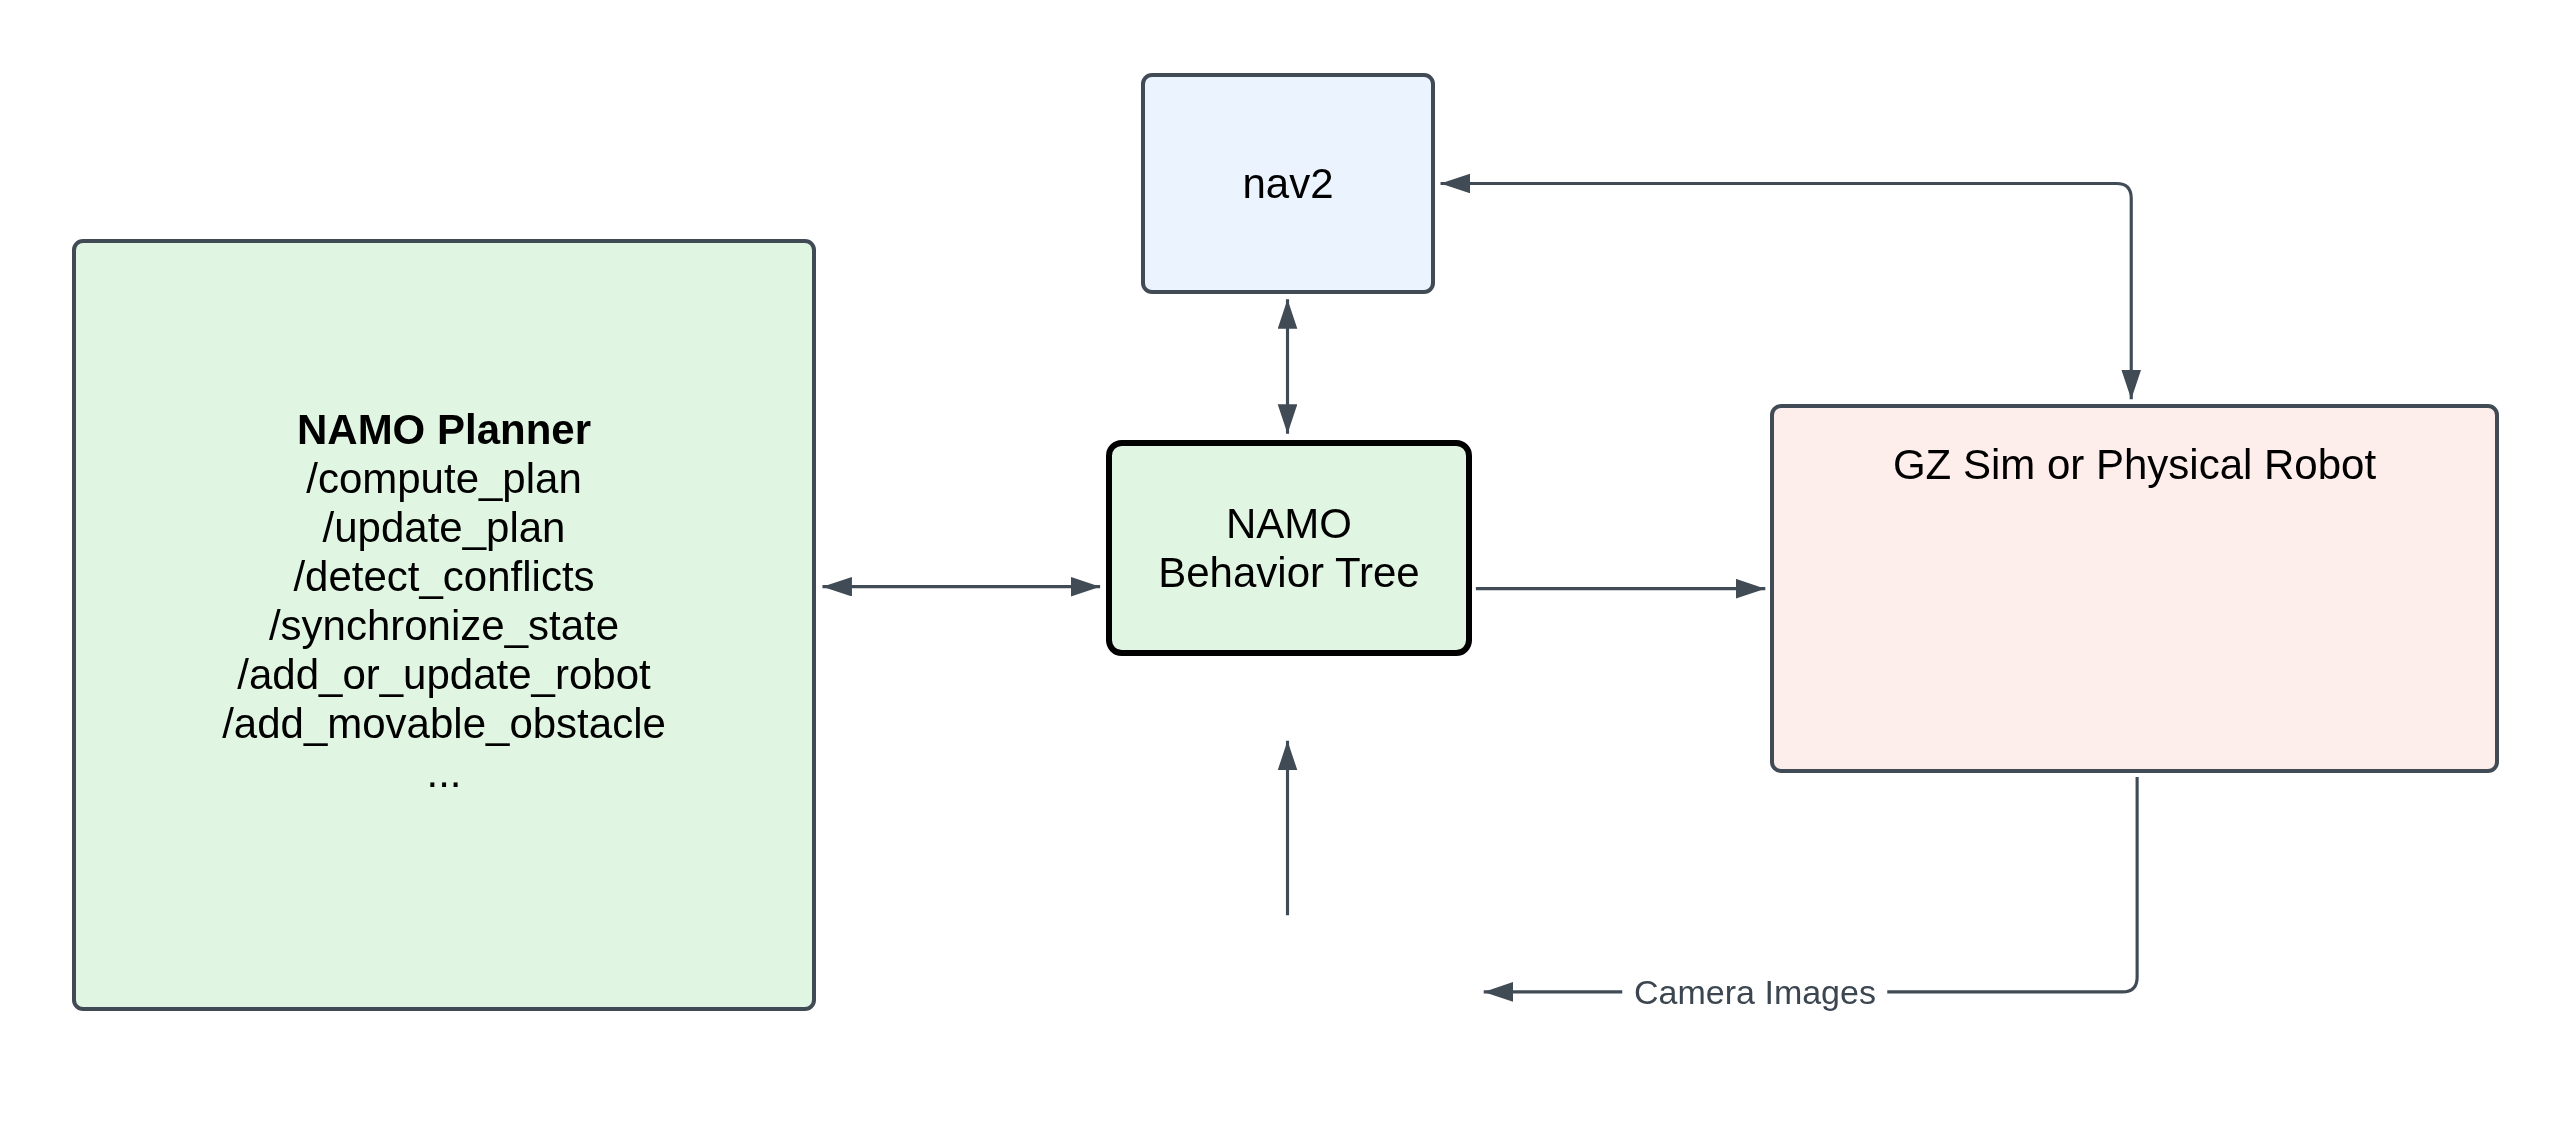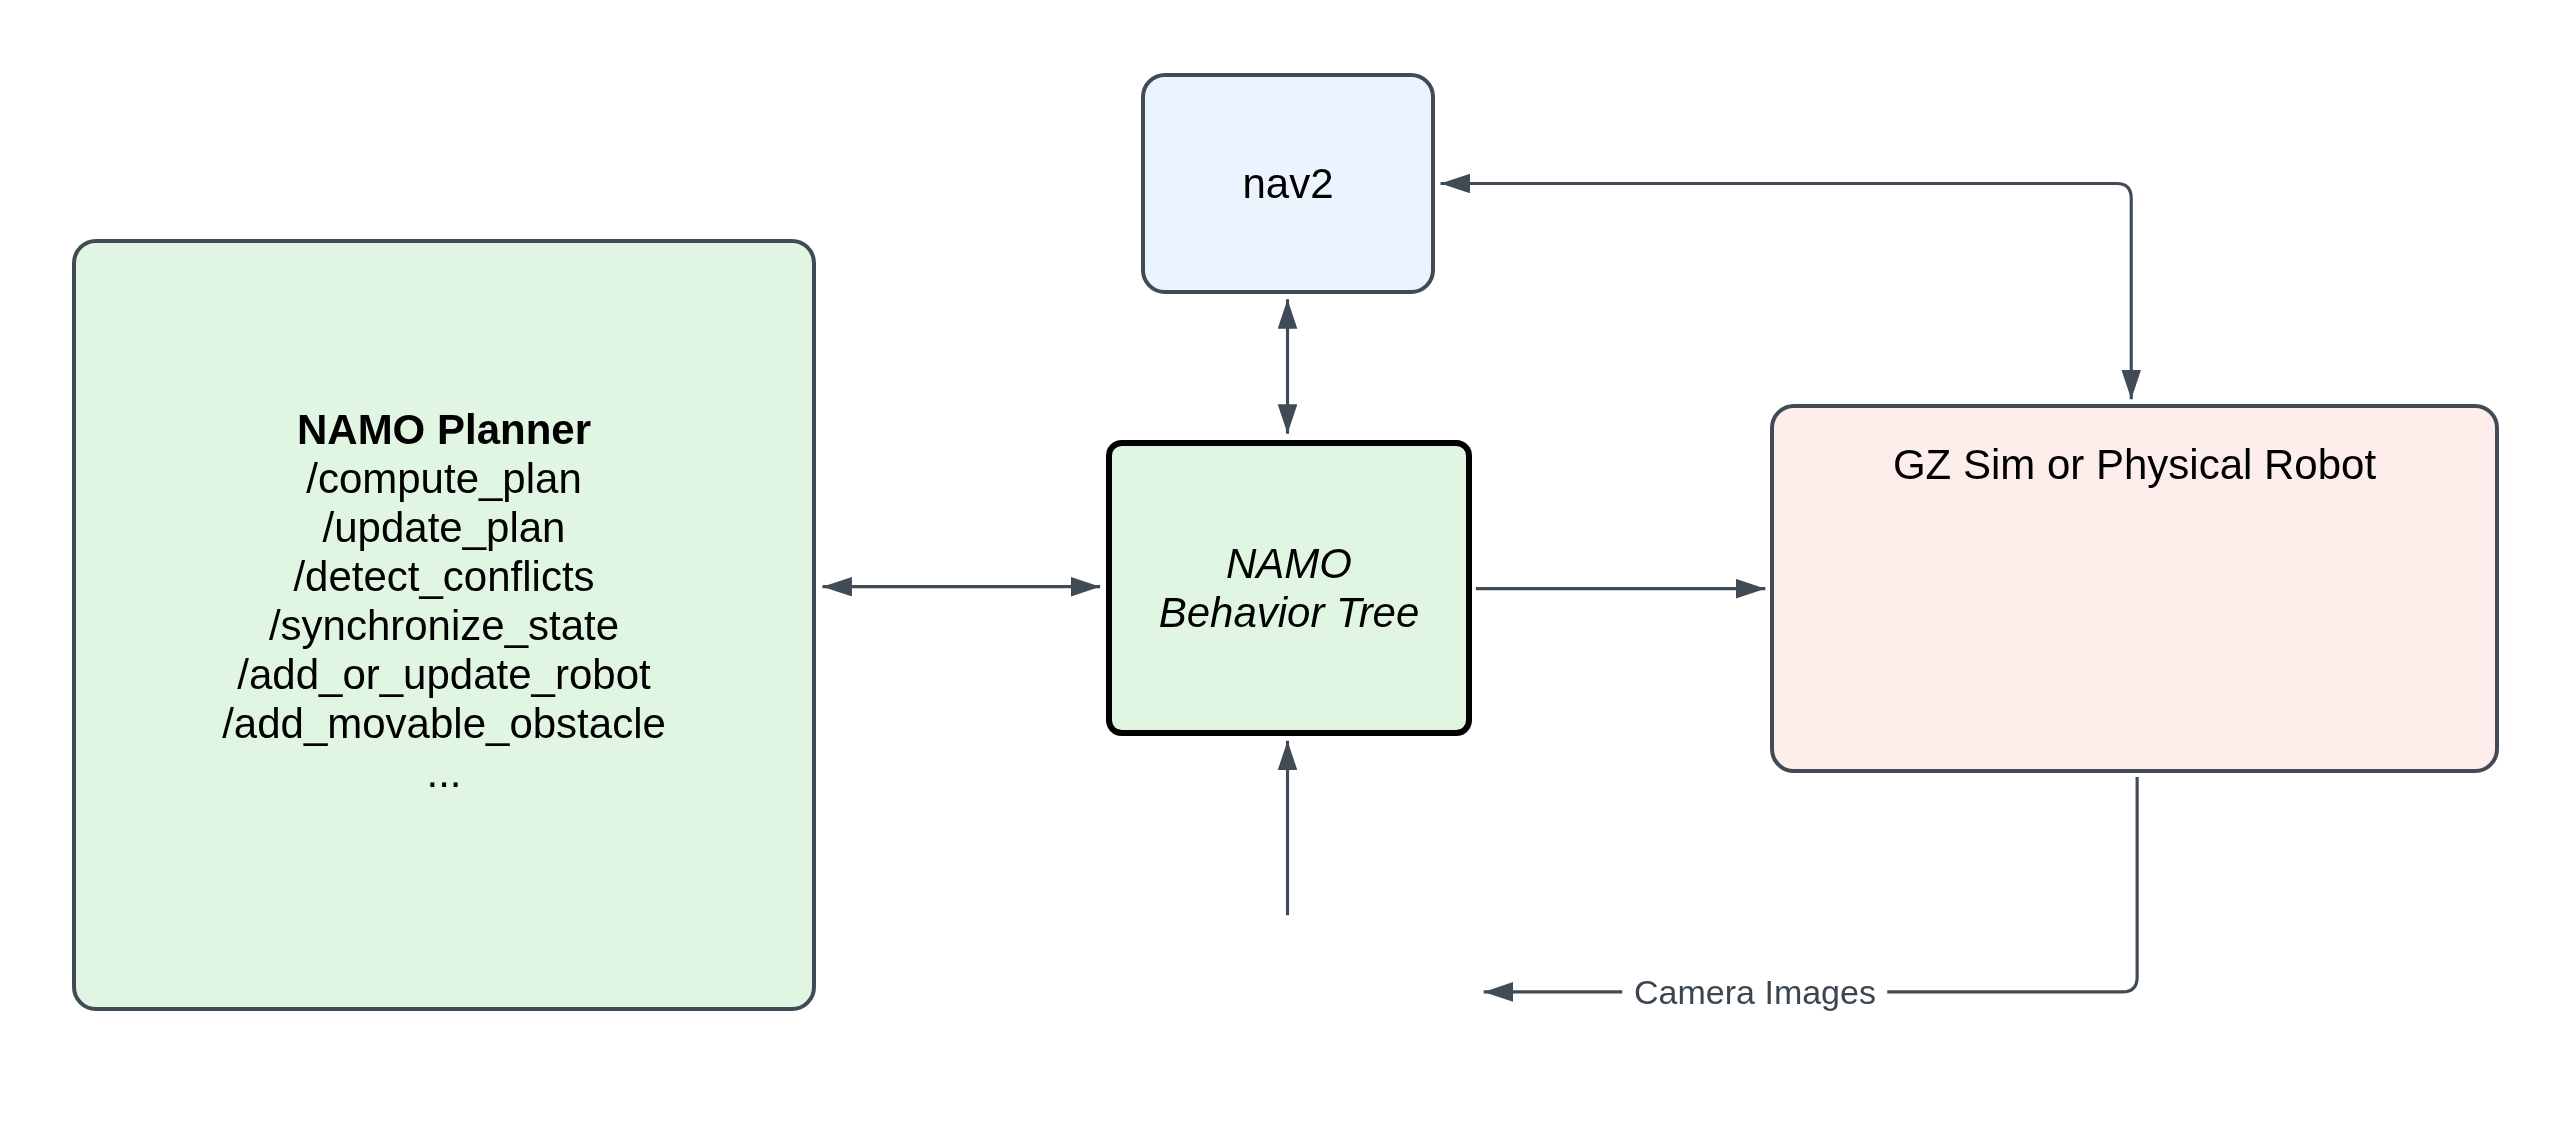--- a/index.html
+++ b/index.html
@@ -22,7 +22,7 @@
   .box{
     position:absolute;box-sizing:border-box;
     border:4.9px solid var(--slate);
-    border-radius:24px;
+    border-radius:11px;
     display:flex;align-items:center;justify-content:center;
     text-align:center;
     font-size:42px;line-height:49px;color:var(--ink);

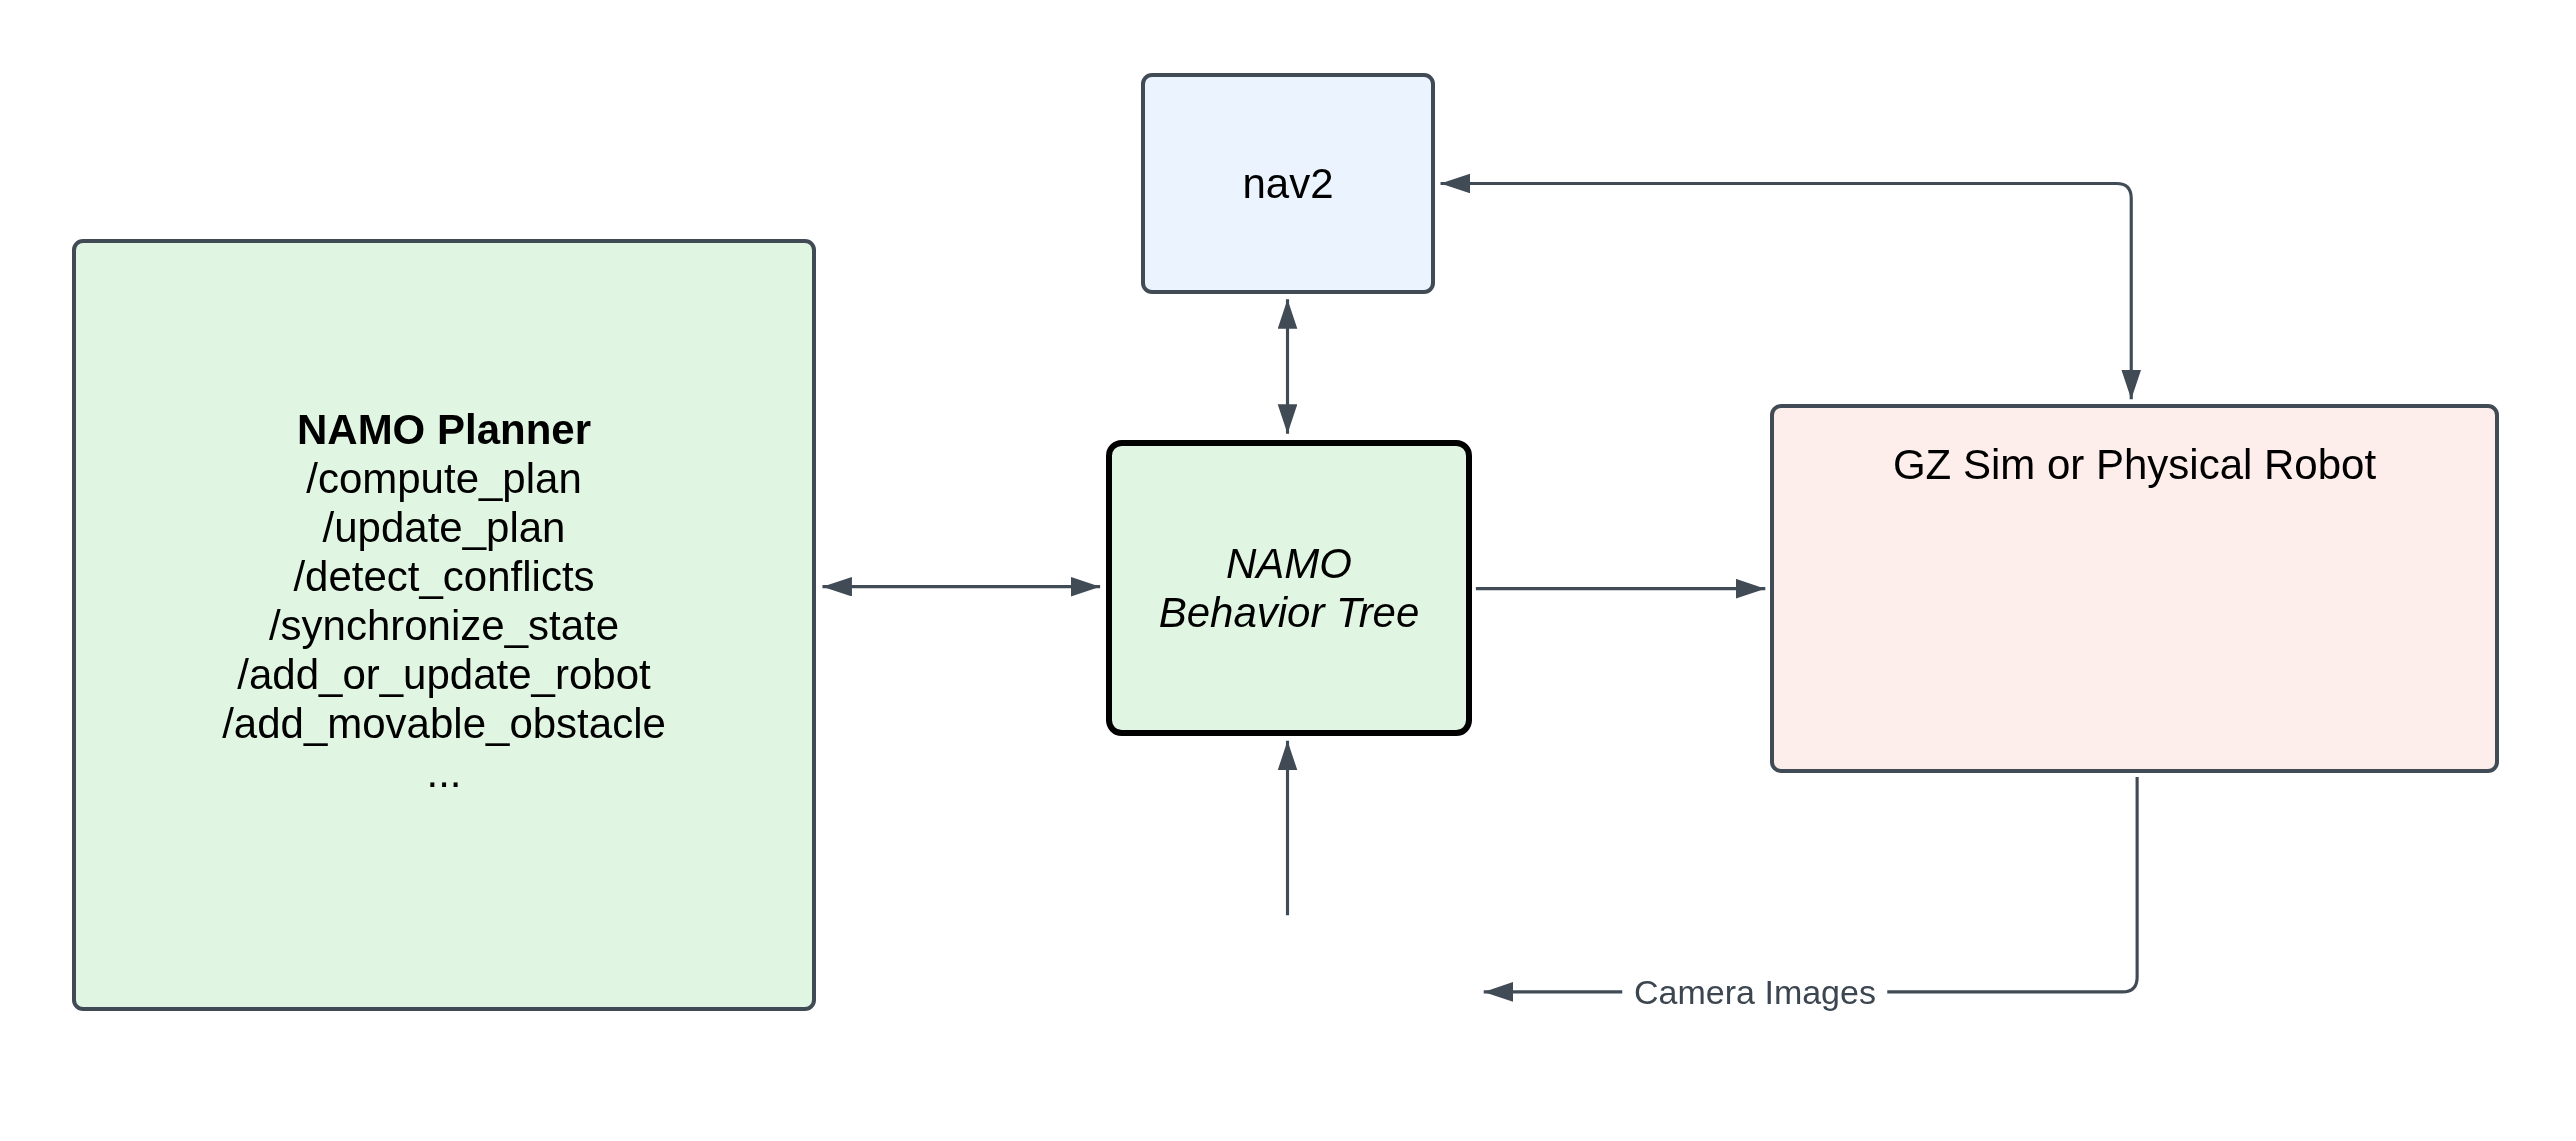--- a/index.html
+++ b/index.html
@@ -38,7 +38,7 @@
   .planner-line{font-weight:normal;}
 
   #nav2-box{left:1141px;top:73px;width:294px;height:221px;}
-  #bt-box{left:1106px;top:440px;width:366px;height:296px;padding:6px 29px;font-style:italic;}
+  #bt-box{left:1106px;top:440px;width:366px;height:216px;padding:6px 29px;}
   #gz-box{left:1770px;top:404px;width:729px;height:369px;align-items:flex-start;padding-top:32px;}
   #plugin-box{left:1803px;top:625px;width:407px;height:111px;border-radius:13.7px;}
   #aruco-box{left:1104px;top:918px;width:375px;height:150px;}

